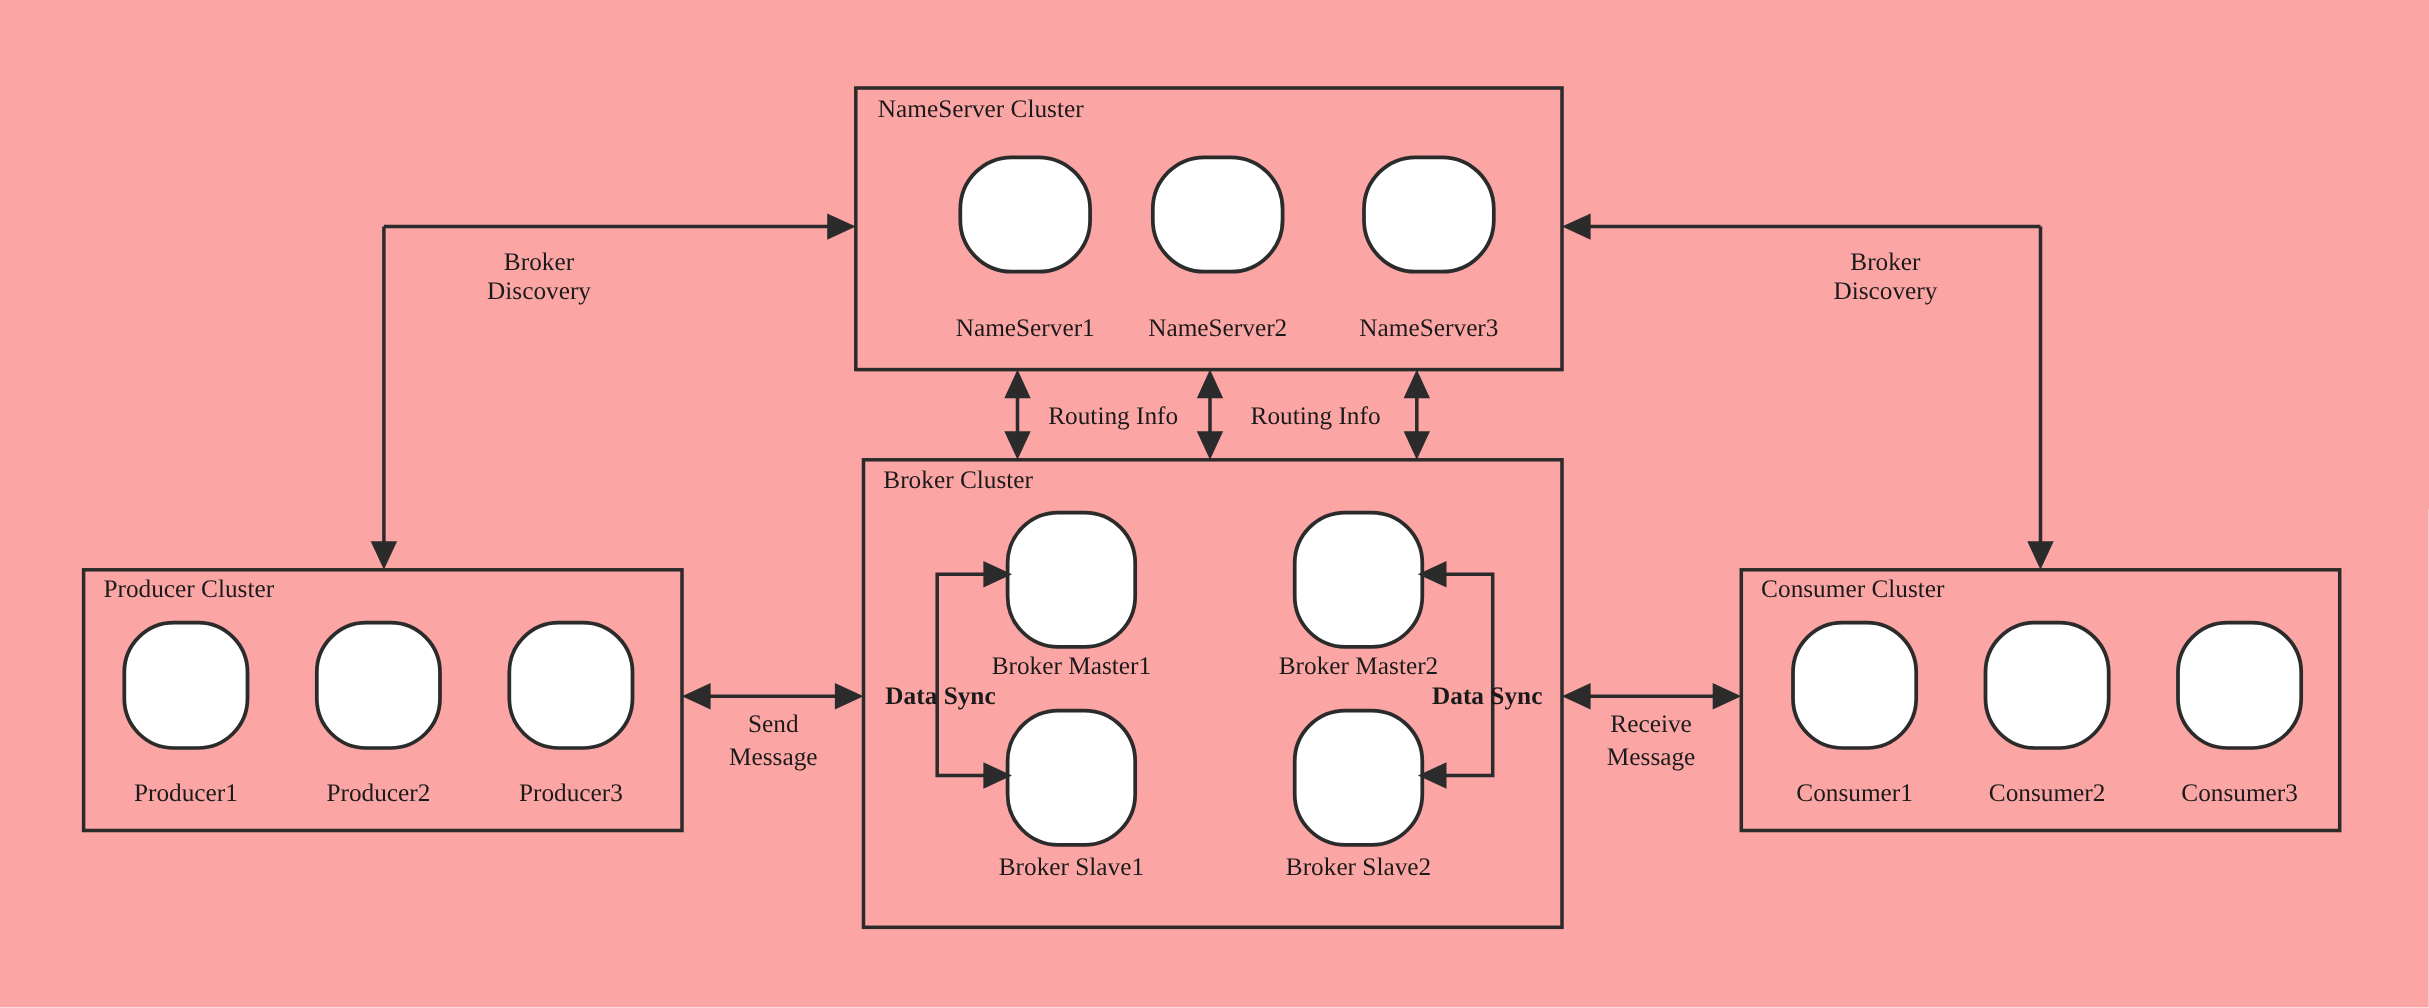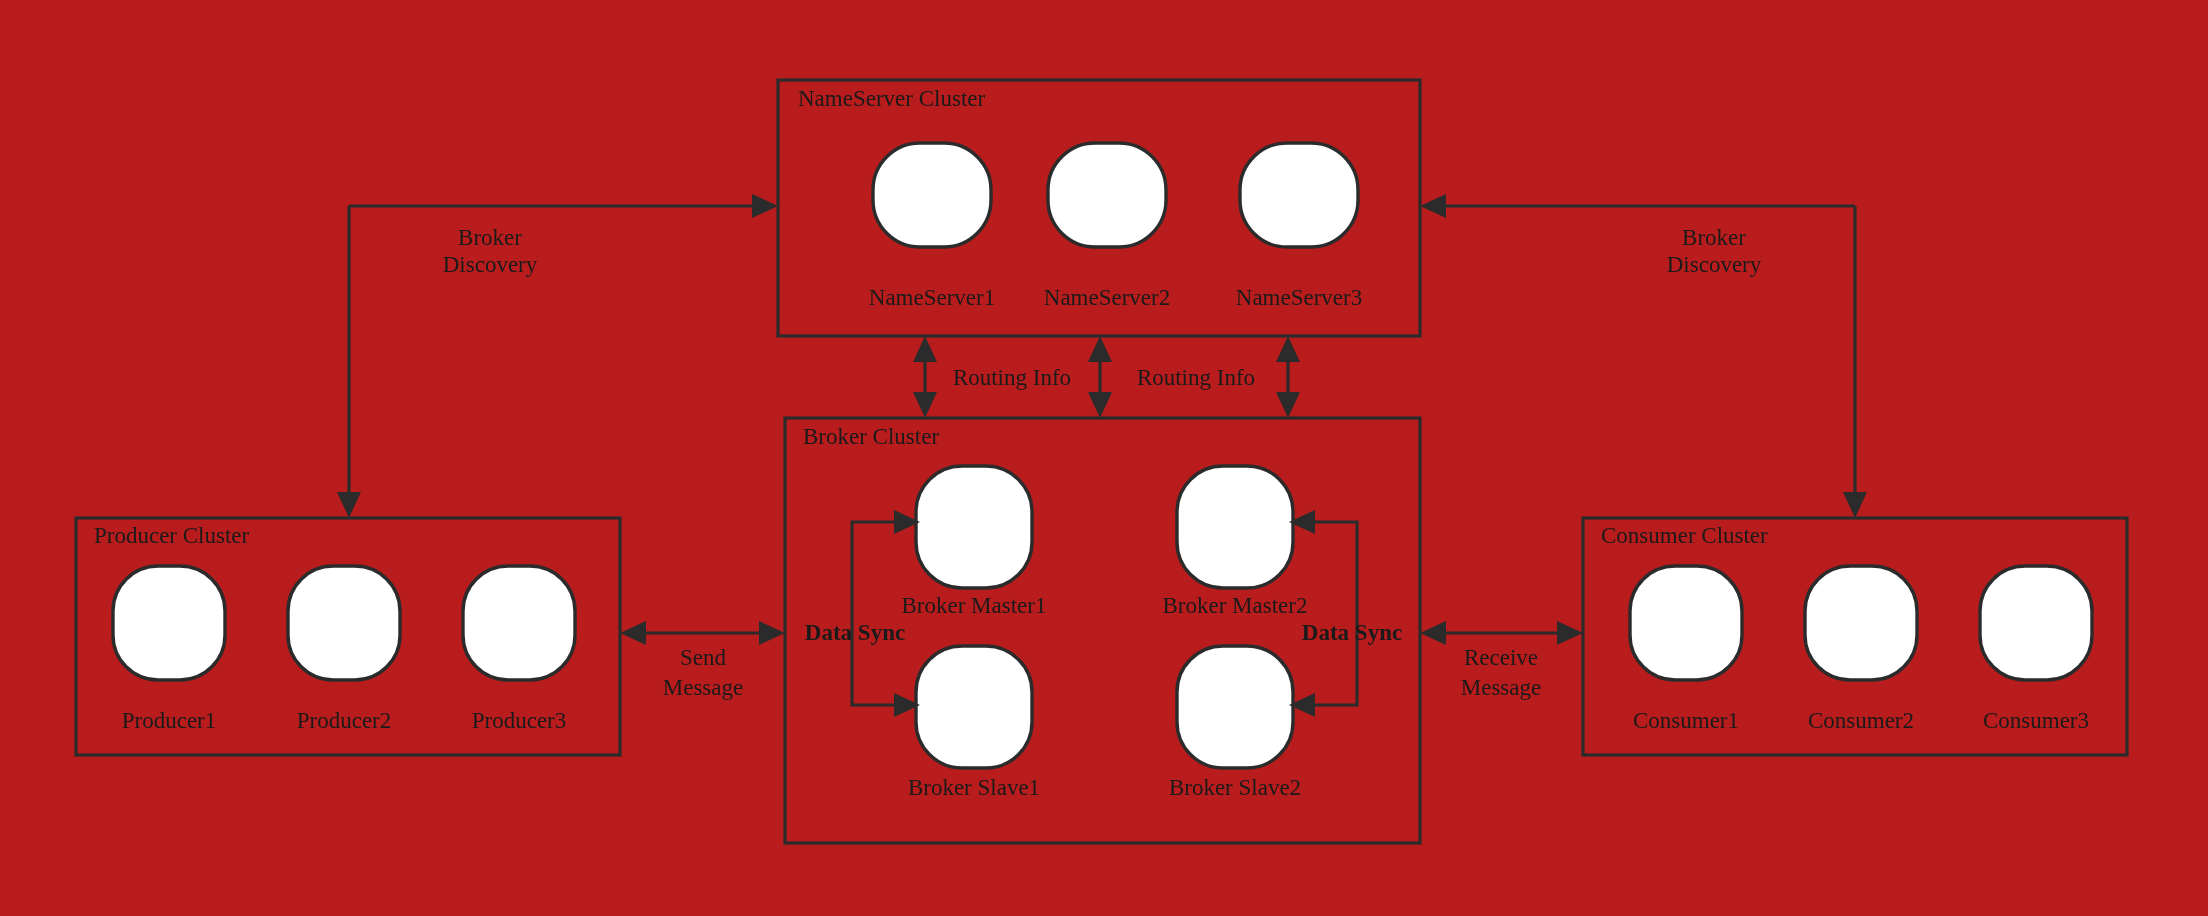--- a/index.html
+++ b/index.html
@@ -11,7 +11,7 @@
     position: relative;
     width: 2208px;
     height: 916px;
-    background: #b91c1c;
+    background: #fca5a5;
     overflow: hidden;
     font-family: "Liberation Serif", "DejaVu Serif", serif;
   }

